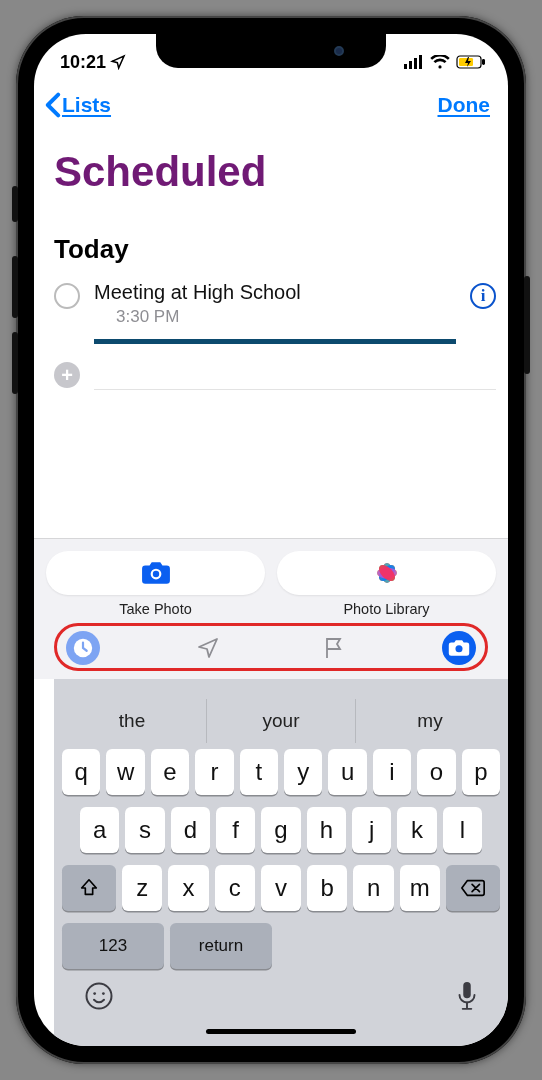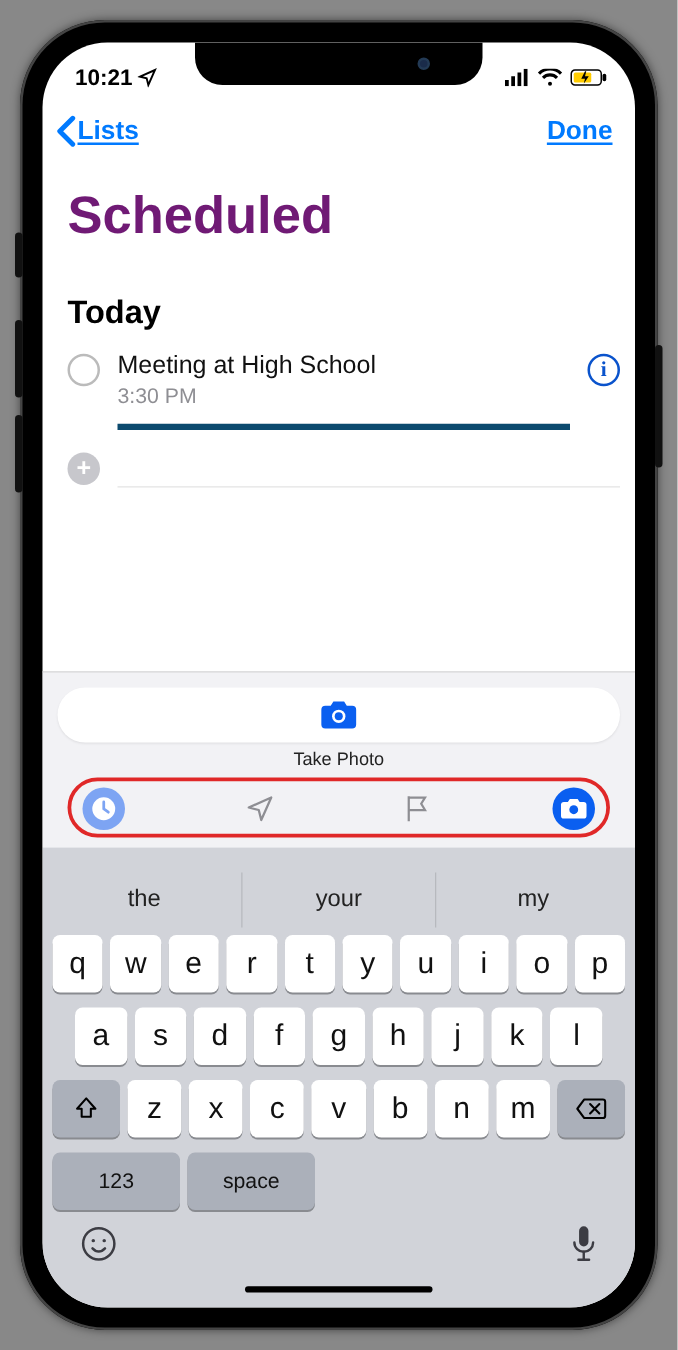--- a/index.html
+++ b/index.html
@@ -95,7 +95,7 @@
     }
     .reminder-body { flex: 1; border-bottom: 5px solid #0c4a6e; padding-bottom:12px;}
     .reminder-title { font-size: 20px; color: #111; }
-    .reminder-time { font-size: 17px; color: #8e8e93; margin-top: 3px; }
+    .reminder-time { font-size: 17px; color: #8e8e93; margin-top: 3px; margin-left: 22px; }
     .info-btn { width: 26px; height: 26px; border: 2px solid #0a53cc; color:#0a53cc; border-radius: 50%; display:flex; justify-content:center; align-items:center; font-weight:700; font-family: ui-serif, Georgia, serif; font-size:17px; margin-top:2px;}
     .add-row { display:flex; align-items:center; gap:14px; padding: 8px 12px 8px 20px;}
     .add-row .line { flex:1; border-bottom:1px solid #e3e3e3; height:30px; }

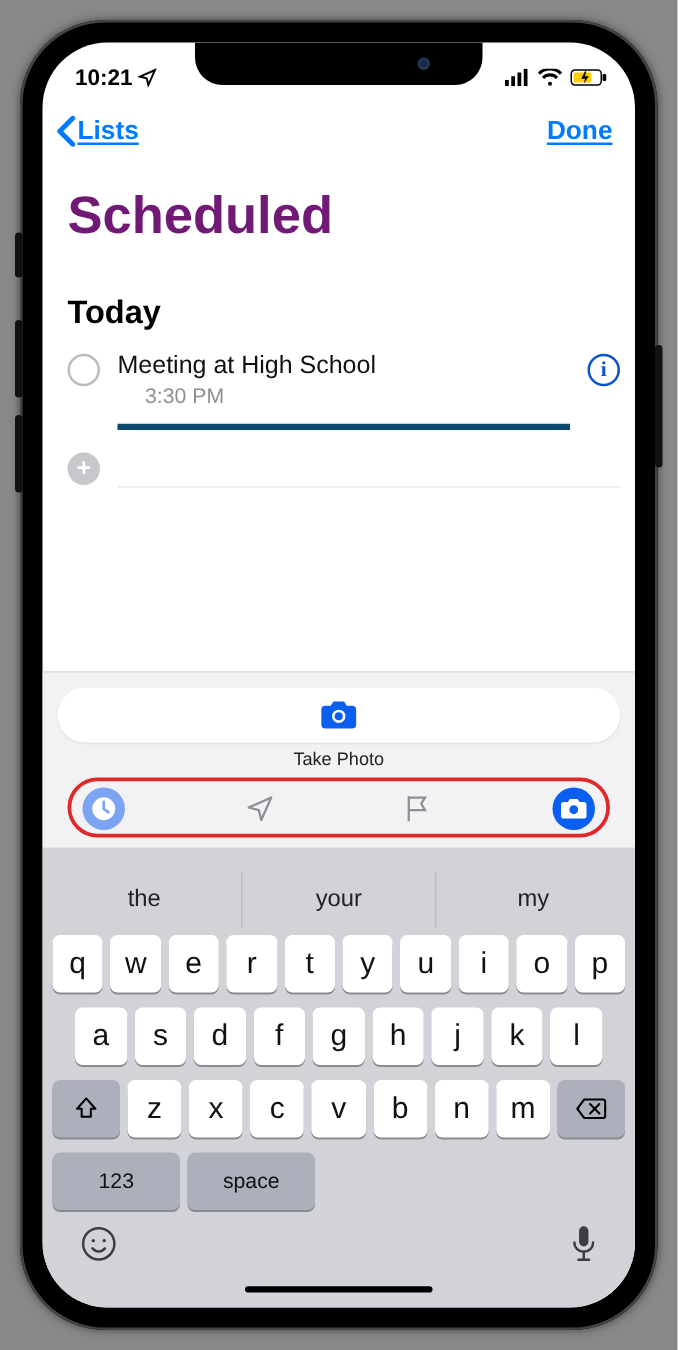--- a/index.html
+++ b/index.html
@@ -227,6 +227,23 @@
           </div>
           <div class="attach-label">Take Photo</div>
         </div>
+        <div class="attach-item">
+          <div class="attach-pill">
+            <svg width="28" height="28" viewBox="0 0 28 28">
+                <g transform="translate(14 14)">
+                  <ellipse rx="5.5" ry="10" fill="#ff3b30" opacity=".85"></ellipse>
+                  <ellipse rx="5.5" ry="10" fill="#ff9500" opacity=".85" transform="rotate(45)"></ellipse>
+                  <ellipse rx="5.5" ry="10" fill="#ffcc00" opacity=".85" transform="rotate(90)"></ellipse>
+                  <ellipse rx="5.5" ry="10" fill="#34c759" opacity=".85" transform="rotate(135)"></ellipse>
+                  <ellipse rx="5.5" ry="10" fill="#30b0c7" opacity=".85" transform="rotate(180)"></ellipse>
+                  <ellipse rx="5.5" ry="10" fill="#007aff" opacity=".85" transform="rotate(225)"></ellipse>
+                  <ellipse rx="5.5" ry="10" fill="#af52de" opacity=".85" transform="rotate(270)"></ellipse>
+                  <ellipse rx="5.5" ry="10" fill="#ff2d55" opacity=".85" transform="rotate(315)"></ellipse>
+                </g>
+              </svg>
+          </div>
+          <div class="attach-label">Photo Library</div>
+        </div>
       </div>
 
       <div class="tool-row">

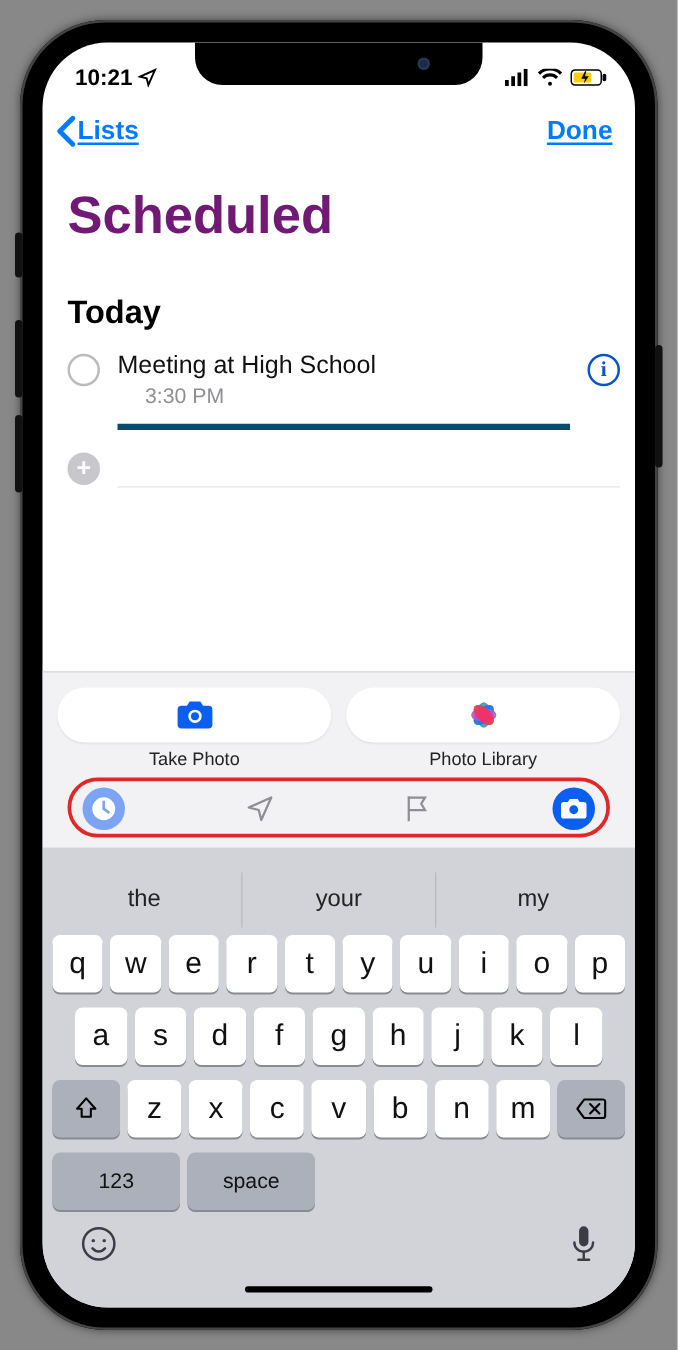--- a/index.html
+++ b/index.html
@@ -131,7 +131,7 @@
     }
     .tool-btn { width:34px; height:34px; display:flex; justify-content:center; align-items:center; border-radius:17px;}
 
-    .keyboard { background: #d1d3d9; padding: 20px 4px 10px 4px; }
+    .keyboard { background: #d1d3d9; padding: 20px 4px 10px 4px; margin-left: 20px; }
     .sugg-row { display:flex; height:44px; }
     .sugg { flex:1; display:flex; justify-content:center; align-items:center; font-size:19px; color:#222; border-right:1px solid #b7b9be; }
     .sugg:last-child { border-right:none;}

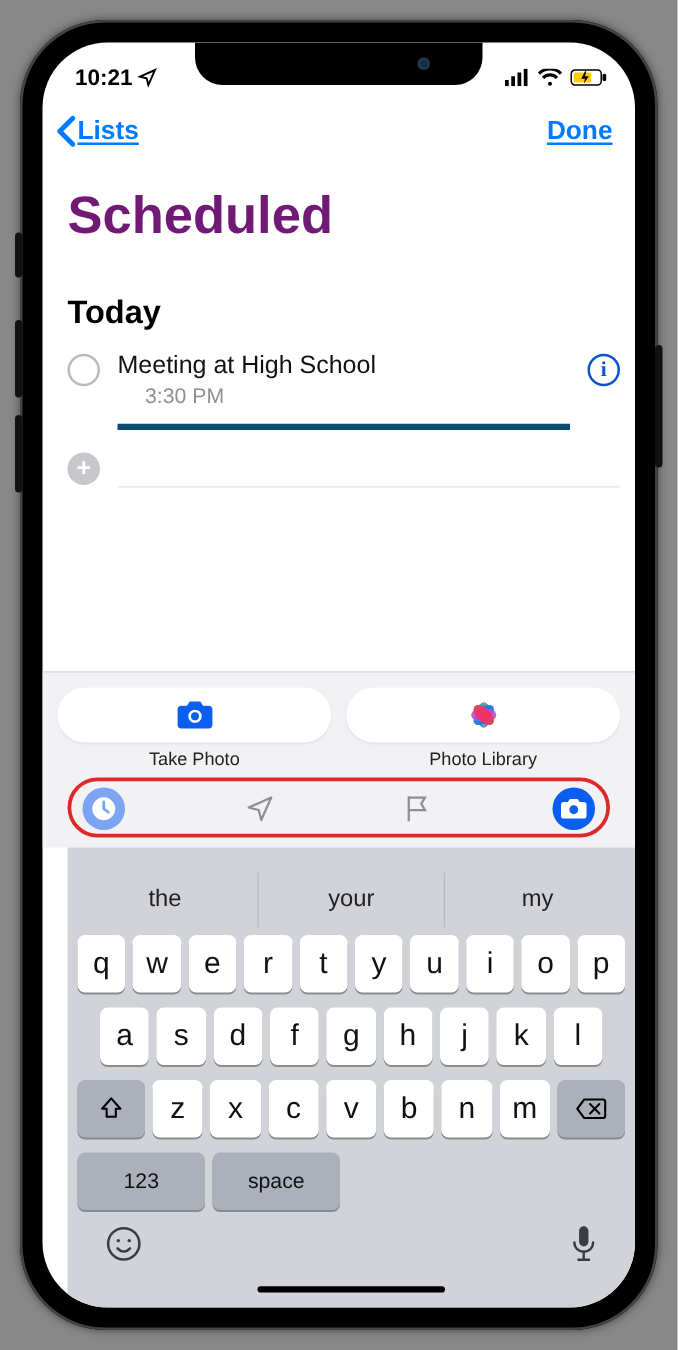--- a/index.html
+++ b/index.html
@@ -323,7 +323,7 @@
       </div>
       <div class="bottom-row">
         <div class="key num">123</div>
-        <div class="key ret">space</div>
+        <div class="key ret">return</div>
       </div>
       <div class="under-row">
         <div>

